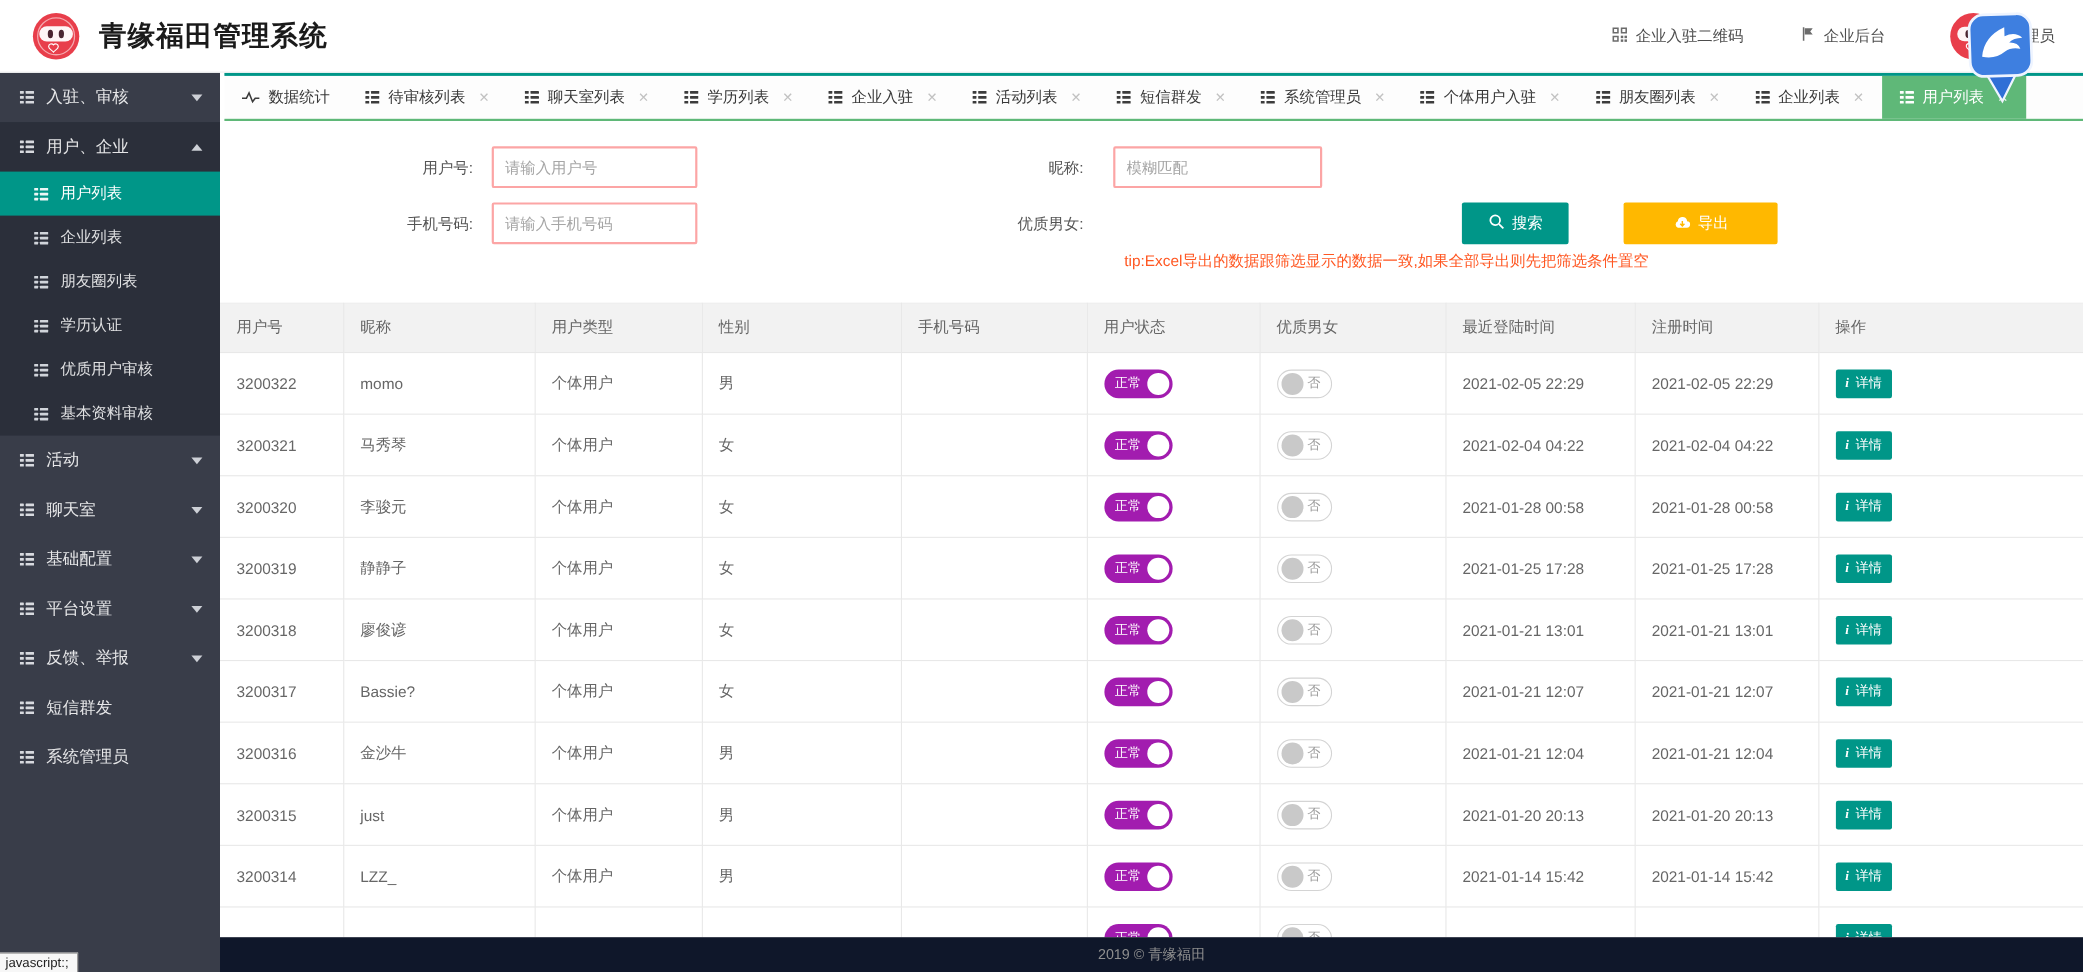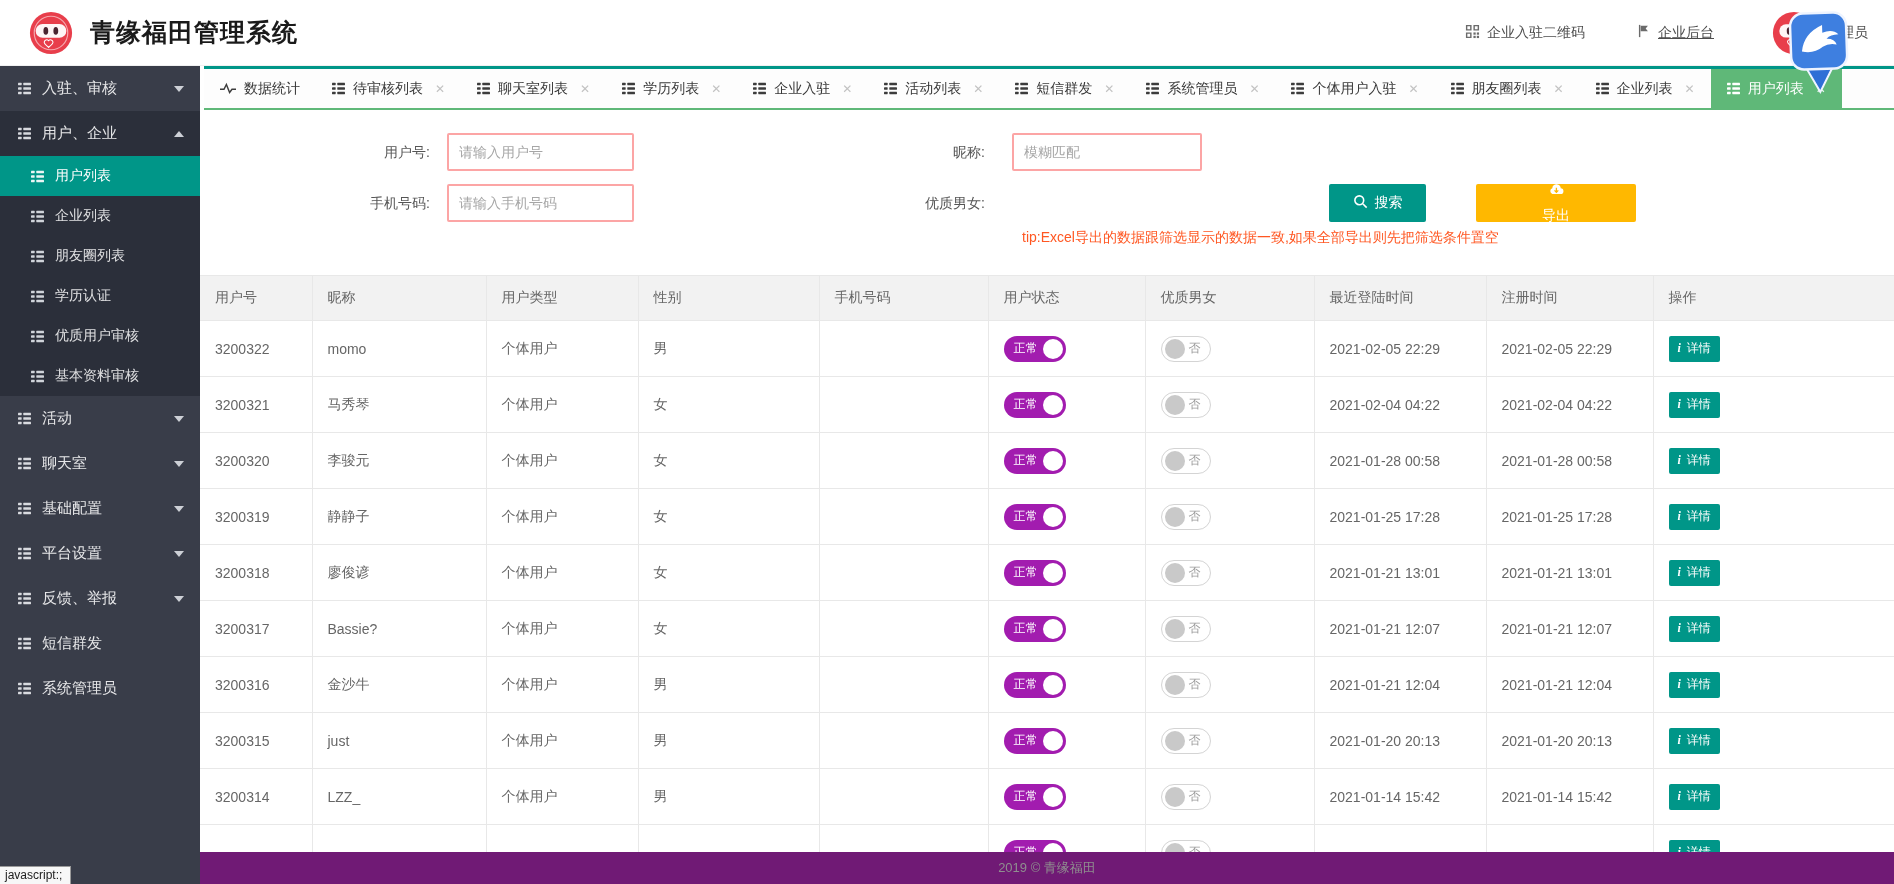--- a/index.html
+++ b/index.html
@@ -25,7 +25,7 @@
   .app-title{margin-left:16px;font-size:25px;font-weight:bold;color:#1a1a1a;letter-spacing:1px;}
   .header-right{margin-left:auto;display:flex;align-items:center;}
   .hlink{display:flex;align-items:center;gap:7px;color:#4d4d4d;font-size:14px;cursor:pointer;}
-  .hlink + .hlink{margin-left:52px;text-decoration:underline;}
+  .hlink + .hlink{margin-left:52px;}
   .avatar{width:44px;height:44px;border-radius:50%;margin-left:58px;overflow:hidden;flex:0 0 auto;}
   .admin-name{margin-left:10px;font-size:14px;color:#4d4d4d;}
   

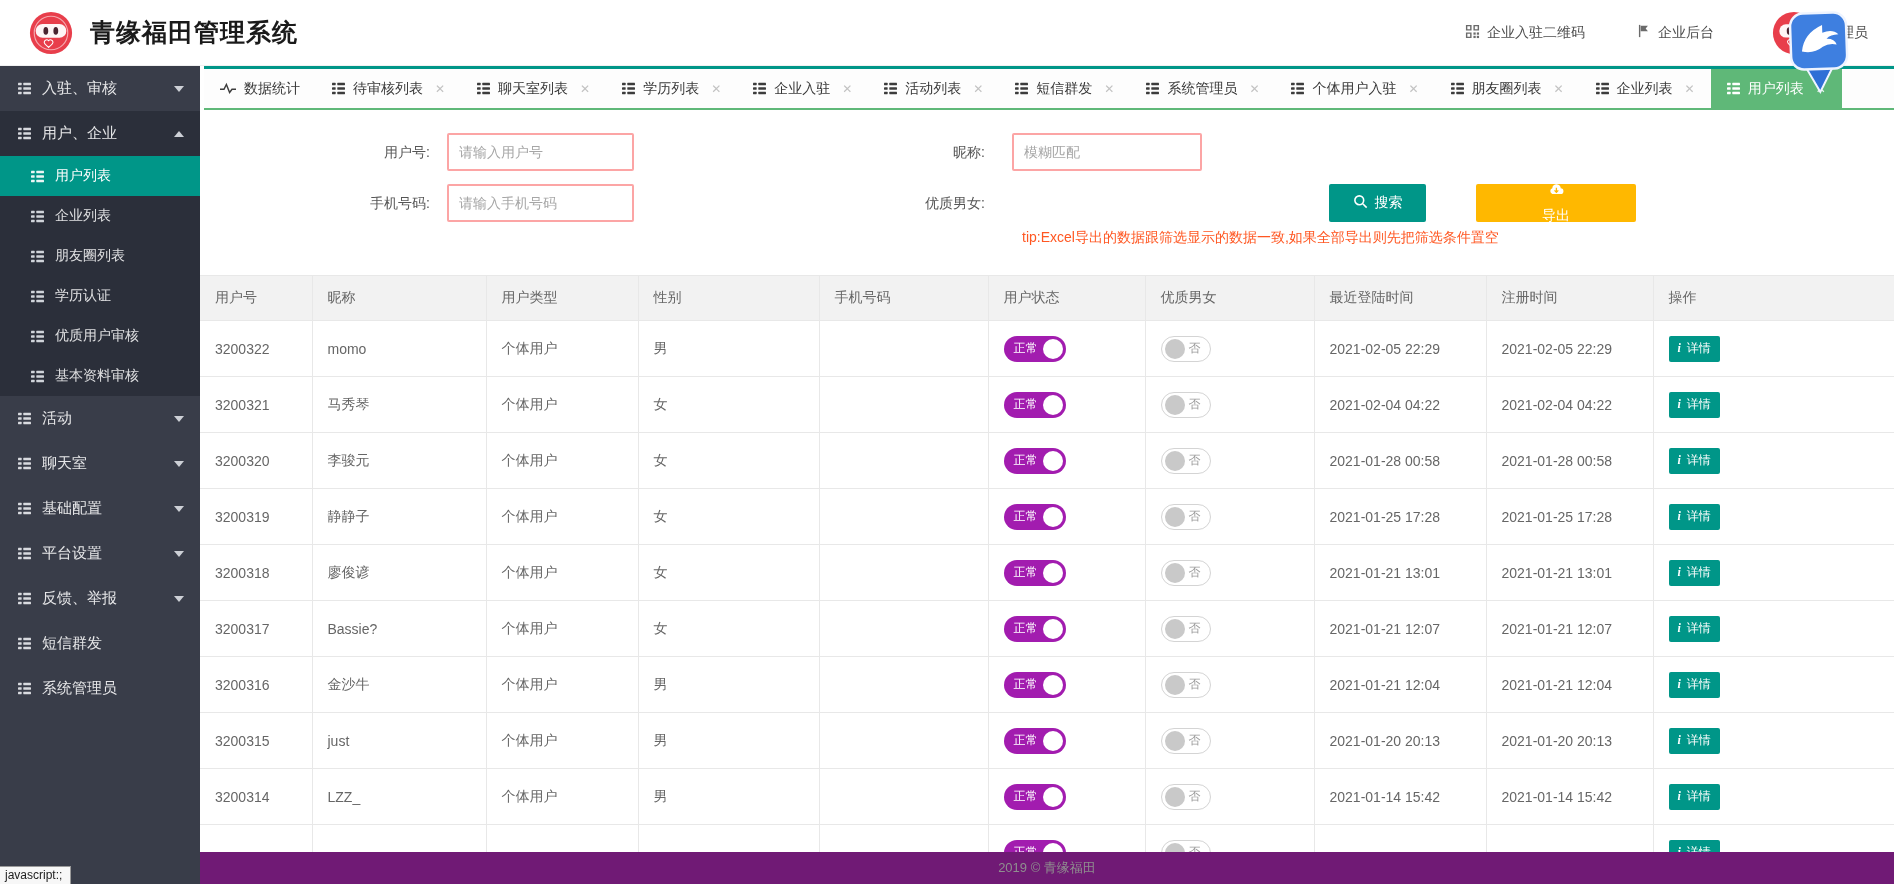--- a/index.html
+++ b/index.html
@@ -75,7 +75,7 @@
     font-family:Liberation Sans, sans-serif;
   }
   .btn-search{left:1129px;top:74px;width:97px;background:var(--accent);}
-  .btn-export{left:1276px;top:74px;width:160px;background:var(--amber);flex-direction:column;}
+  .btn-export{left:1276px;top:74px;width:140px;background:var(--amber);}
   .tip{position:absolute;left:822px;top:119px;font-size:14px;color:var(--tip);}
   
   .table-wrap{position:absolute;left:0;top:165px;width:1694px;height:577px;overflow:hidden;}

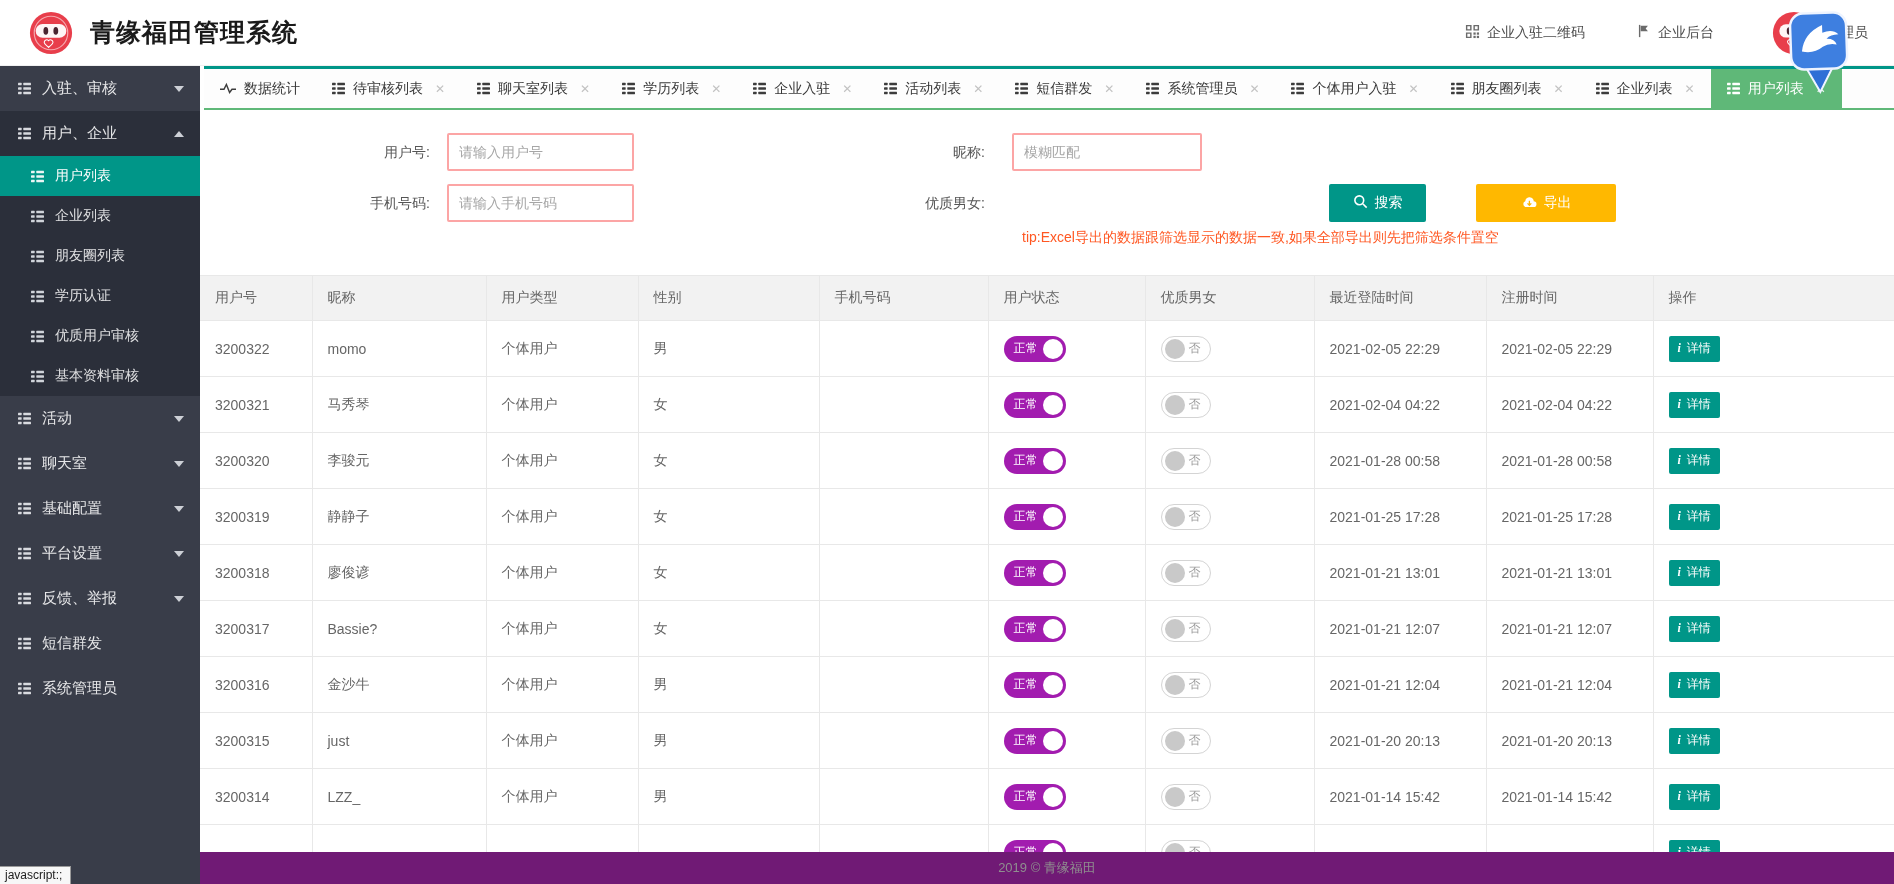--- a/index.html
+++ b/index.html
@@ -104,7 +104,7 @@
   .btn-detail .i-glyph{font-family:"Liberation Serif",serif;font-style:italic;font-weight:bold;font-size:12px;}
   
   .footer{
-    position:absolute;left:0;top:742px;width:1694px;height:32px;background:#701a75;
+    position:absolute;left:0;top:742px;width:1694px;height:32px;background:#0f172a;
     display:flex;align-items:center;justify-content:center;color:#8f8f8f;font-size:13px;
   }
   

